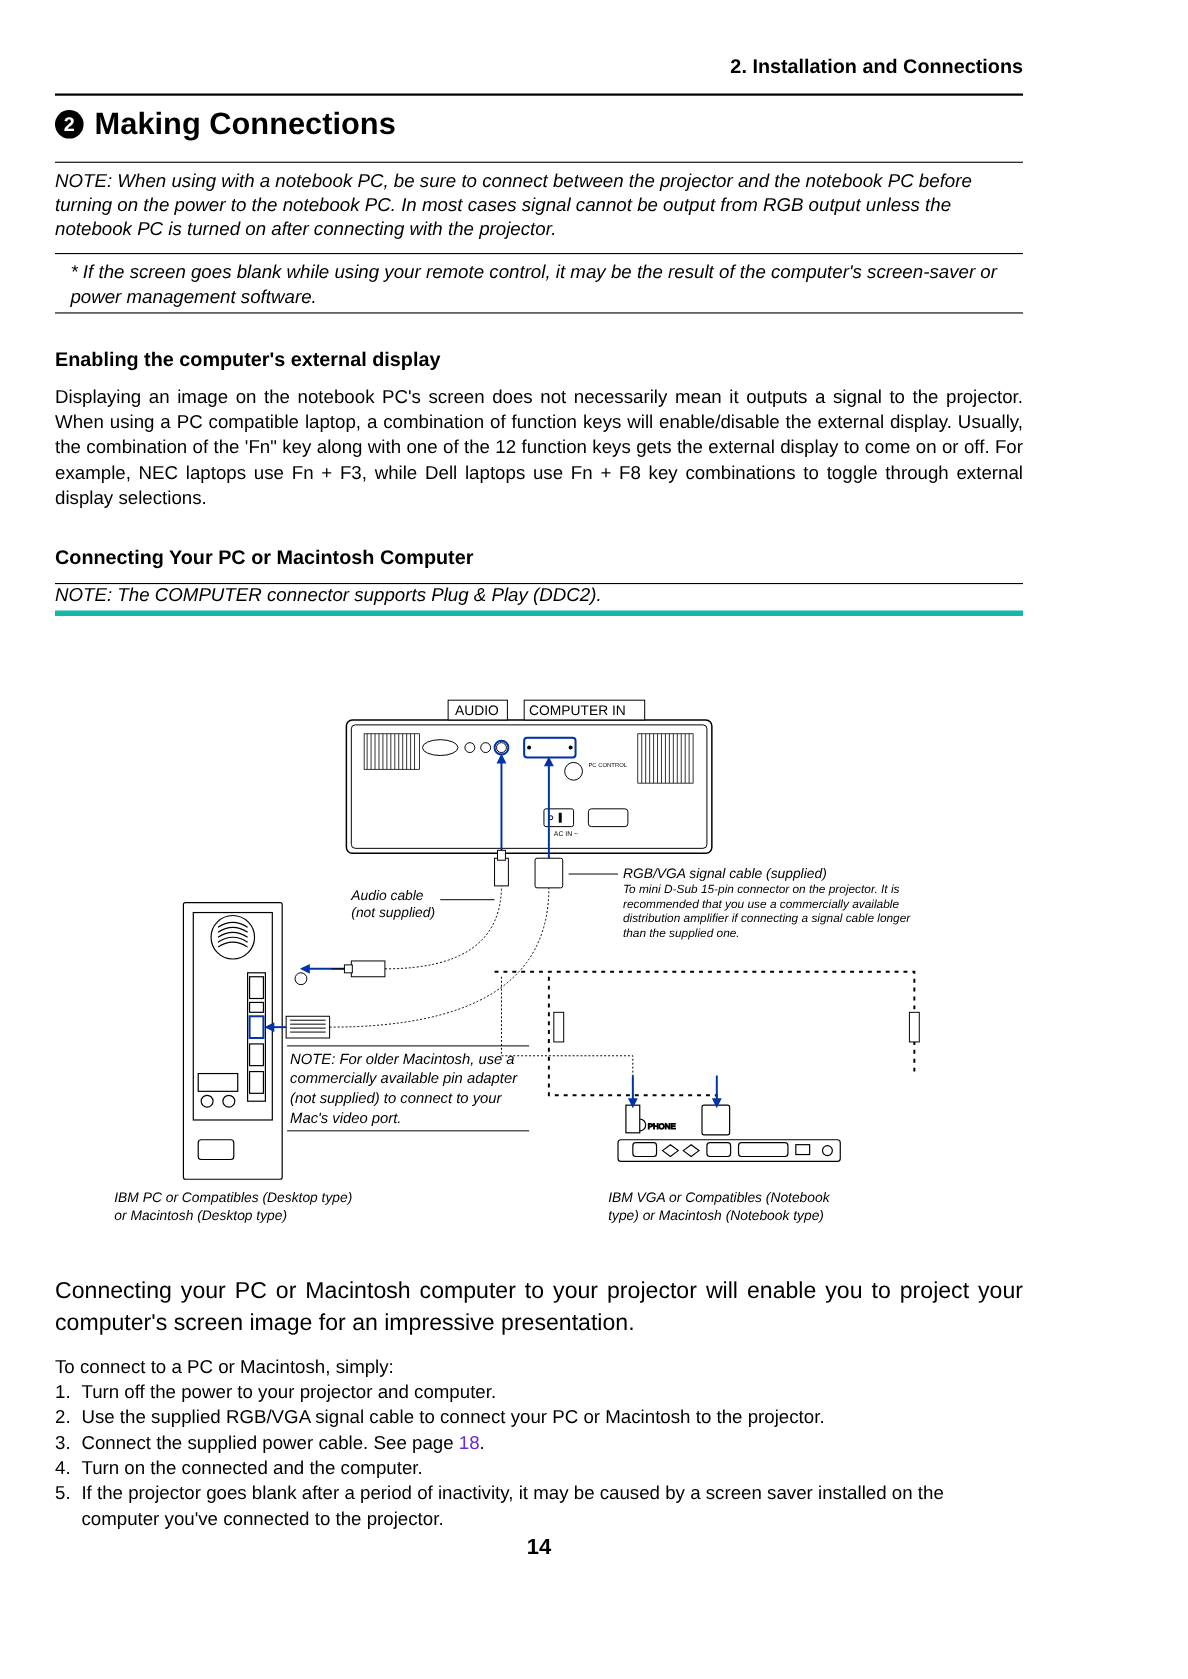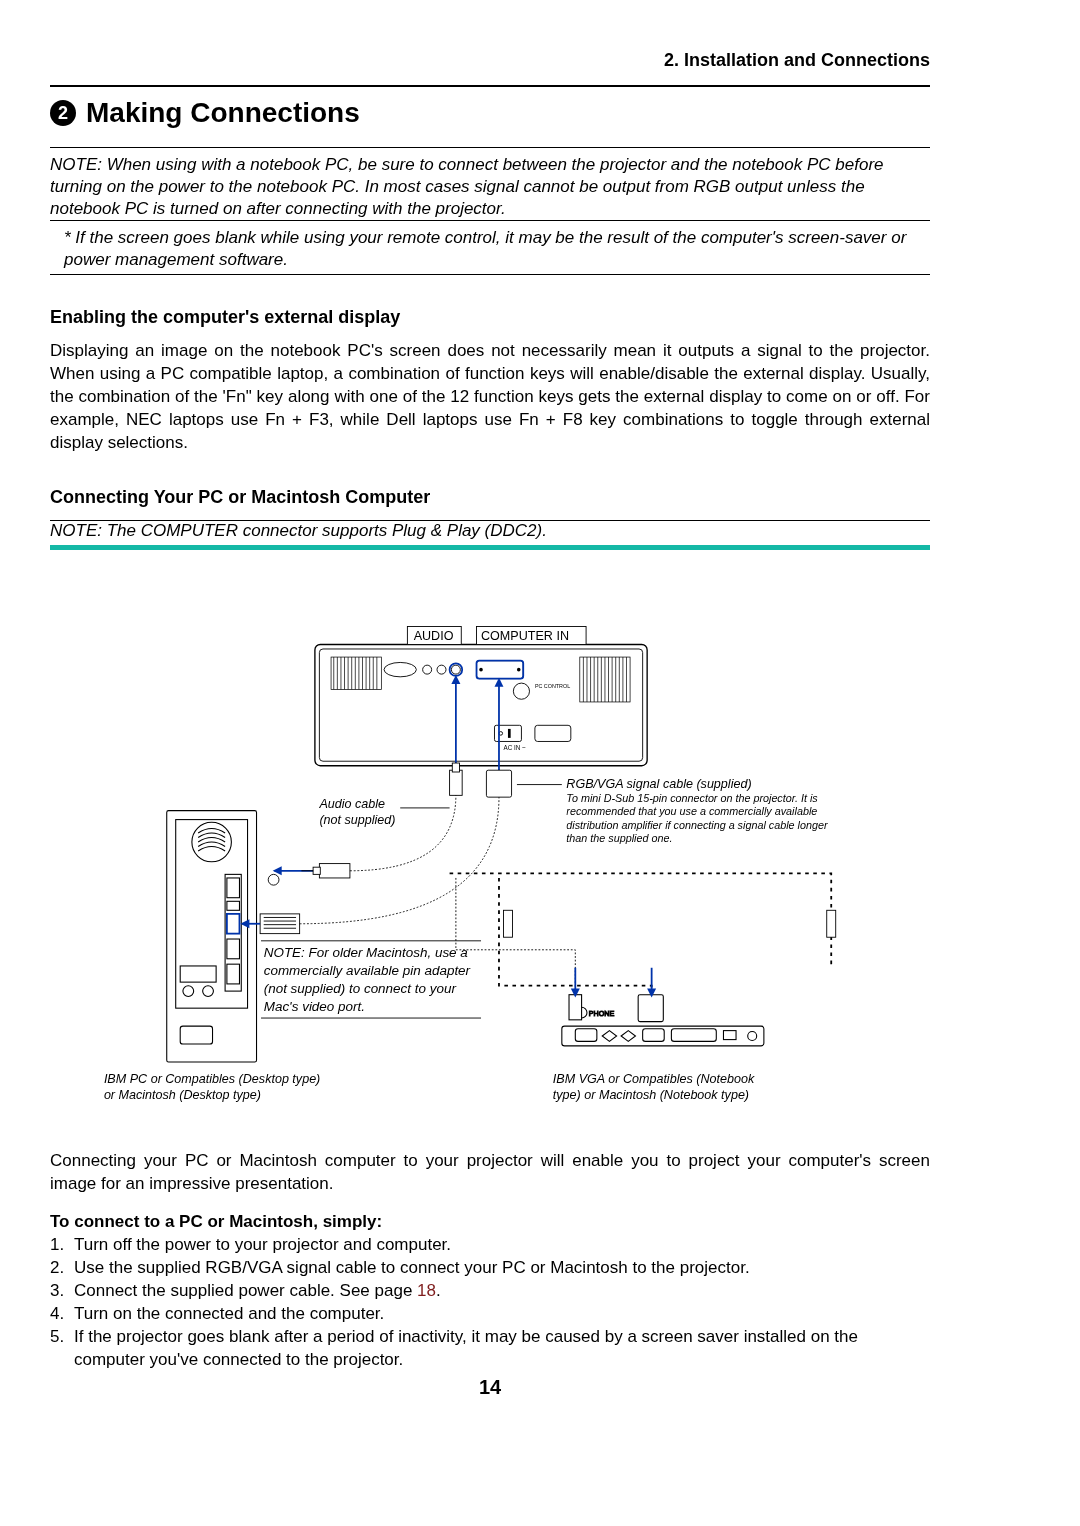--- a/index.html
+++ b/index.html
@@ -45,7 +45,7 @@
     font-style: italic;
     font-size: 17px;
     border-bottom: 1px solid #000;
-    padding-bottom: 0;
+    padding-bottom: 10px;
     margin-bottom: 3px;
     line-height: 1.3;
   }

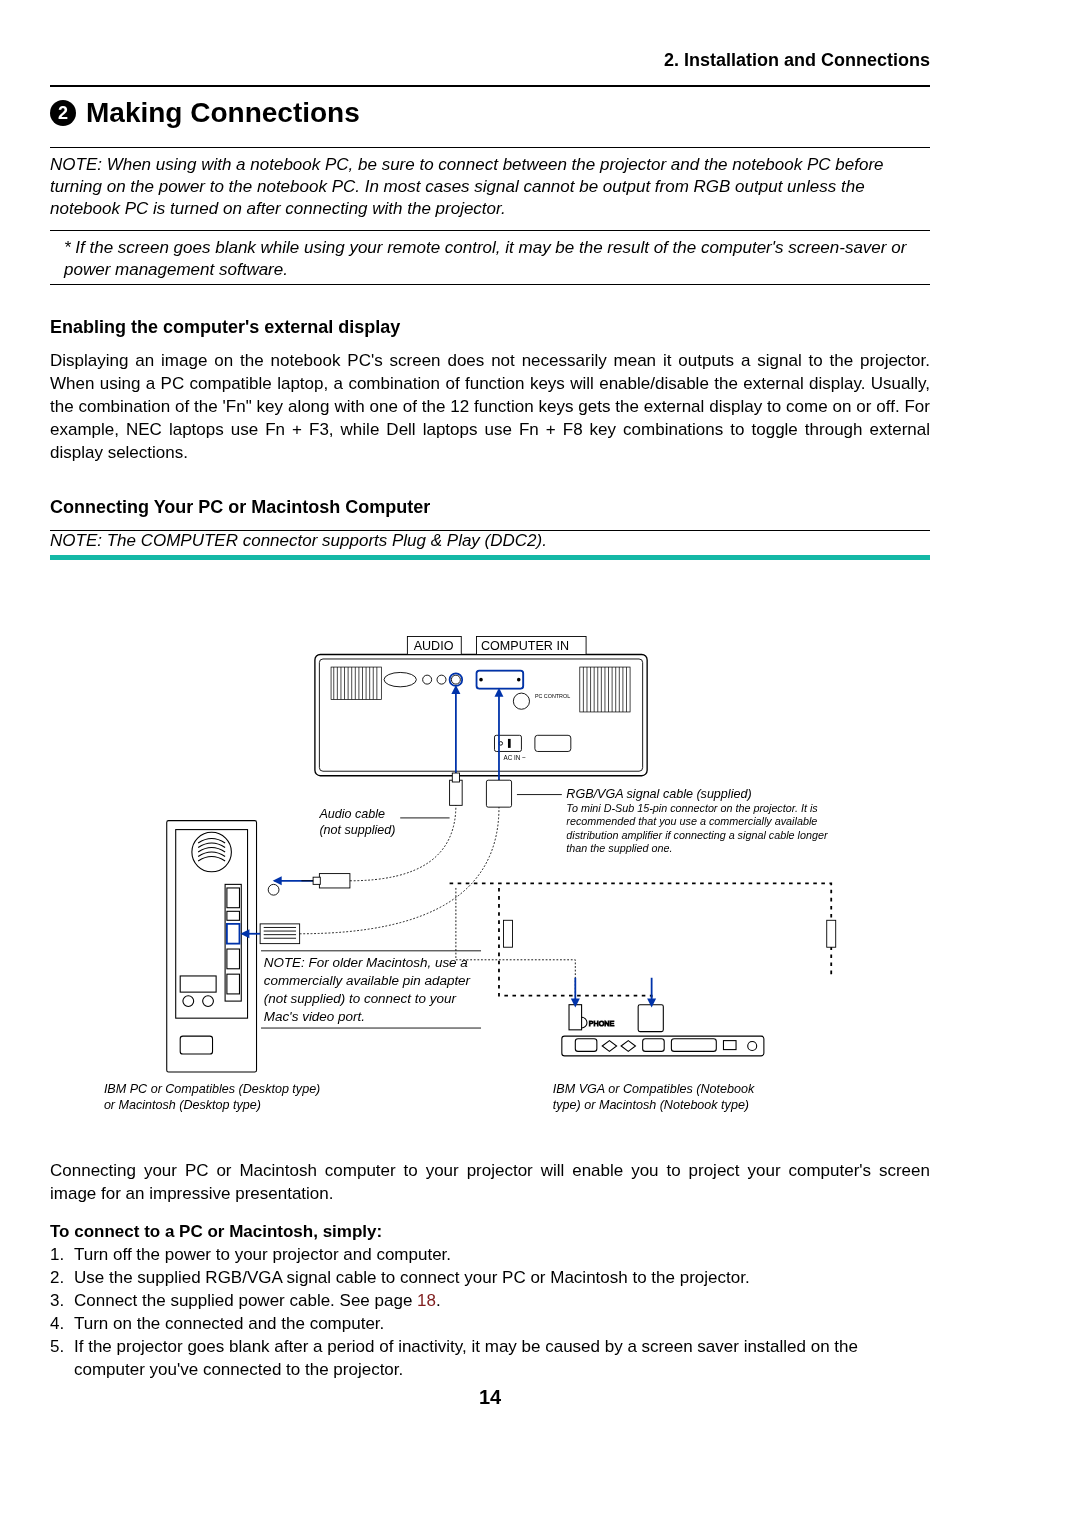--- a/index.html
+++ b/index.html
@@ -89,7 +89,7 @@
     height: 100%;
   }
   .conn-text {
-    font-size: 17px;
+    font-size: 21px;
     line-height: 1.35;
     margin-top: 10px;
     text-align: justify;

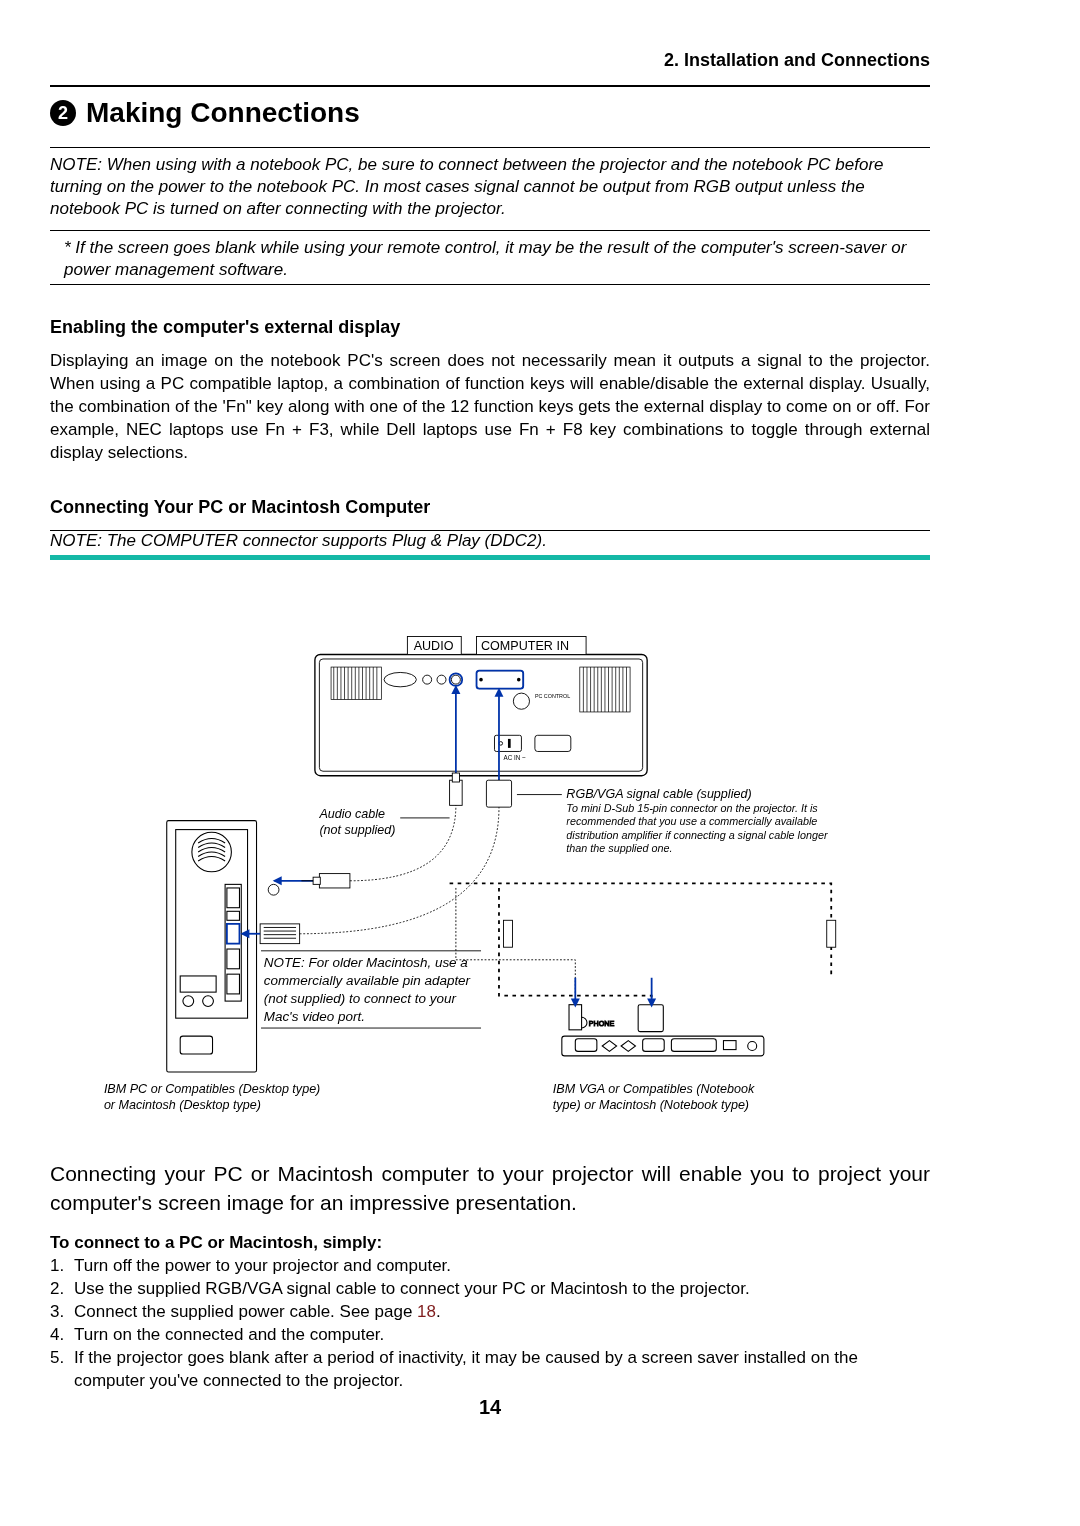--- a/index.html
+++ b/index.html
@@ -95,7 +95,7 @@
     text-align: justify;
   }
   .steps-heading {
-    font-weight: bold;
+    font-weight: normal;
     font-size: 17px;
     margin-top: 16px;
   }

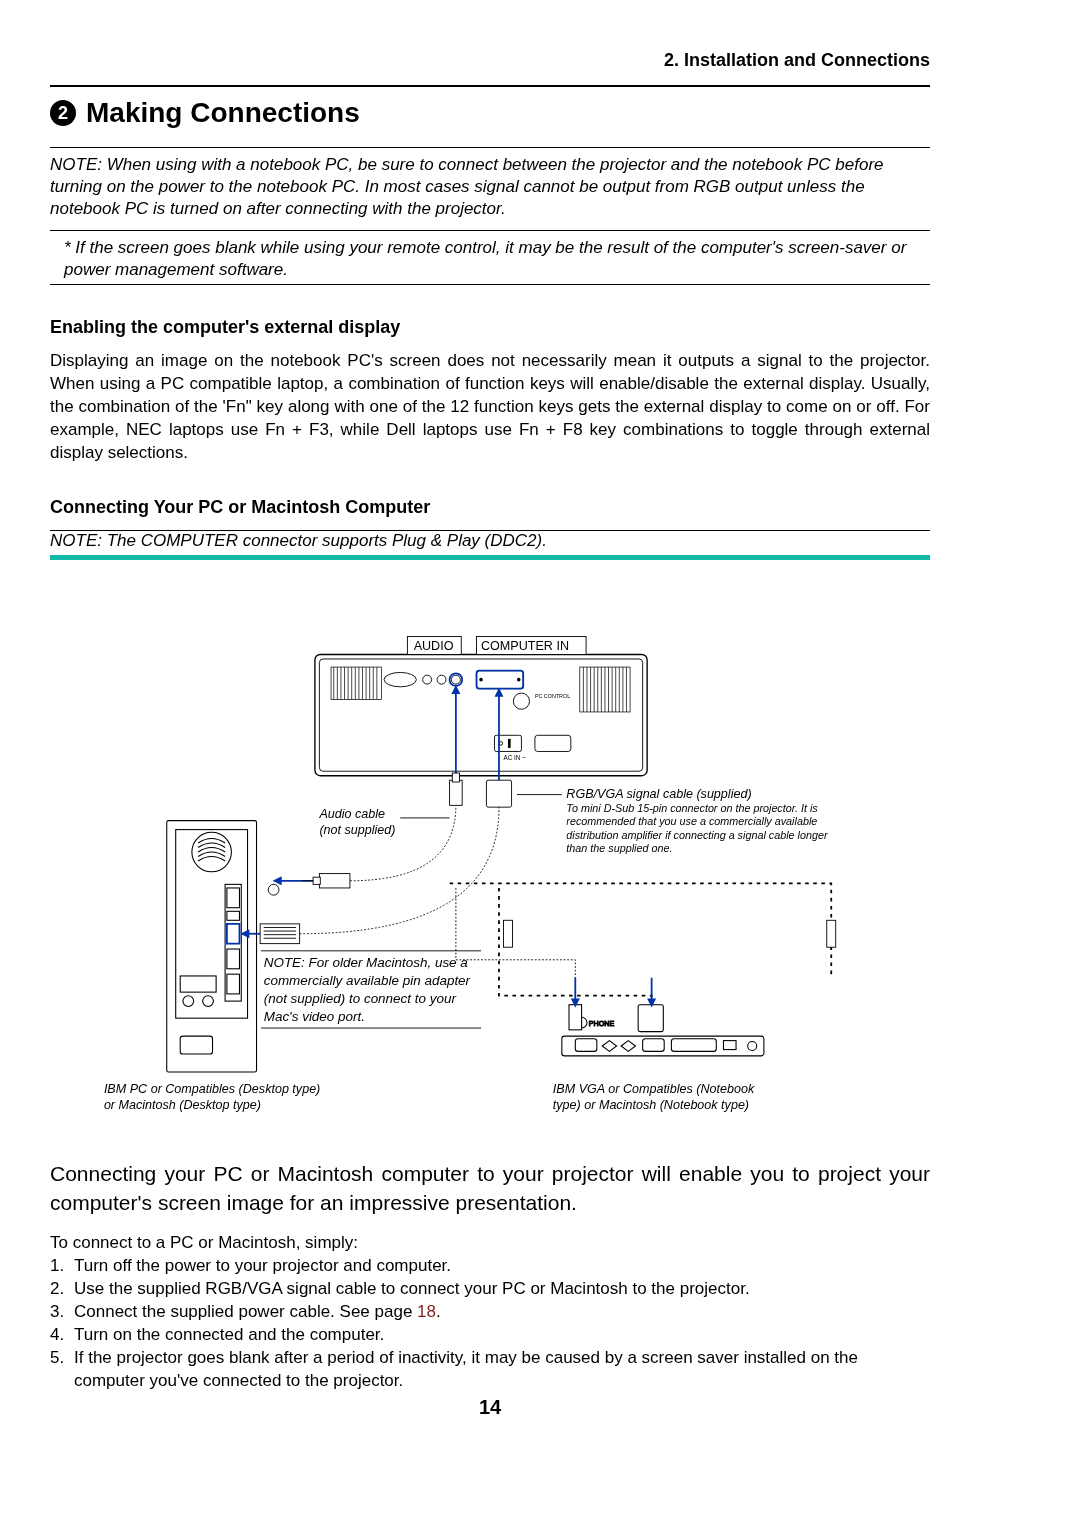--- a/index.html
+++ b/index.html
@@ -118,7 +118,7 @@
     margin-top: 4px;
   }
   .link {
-    color: #7f1d1d;
+    color: #6d28d9;
     margin-top: 20px;
   }
 </style>

